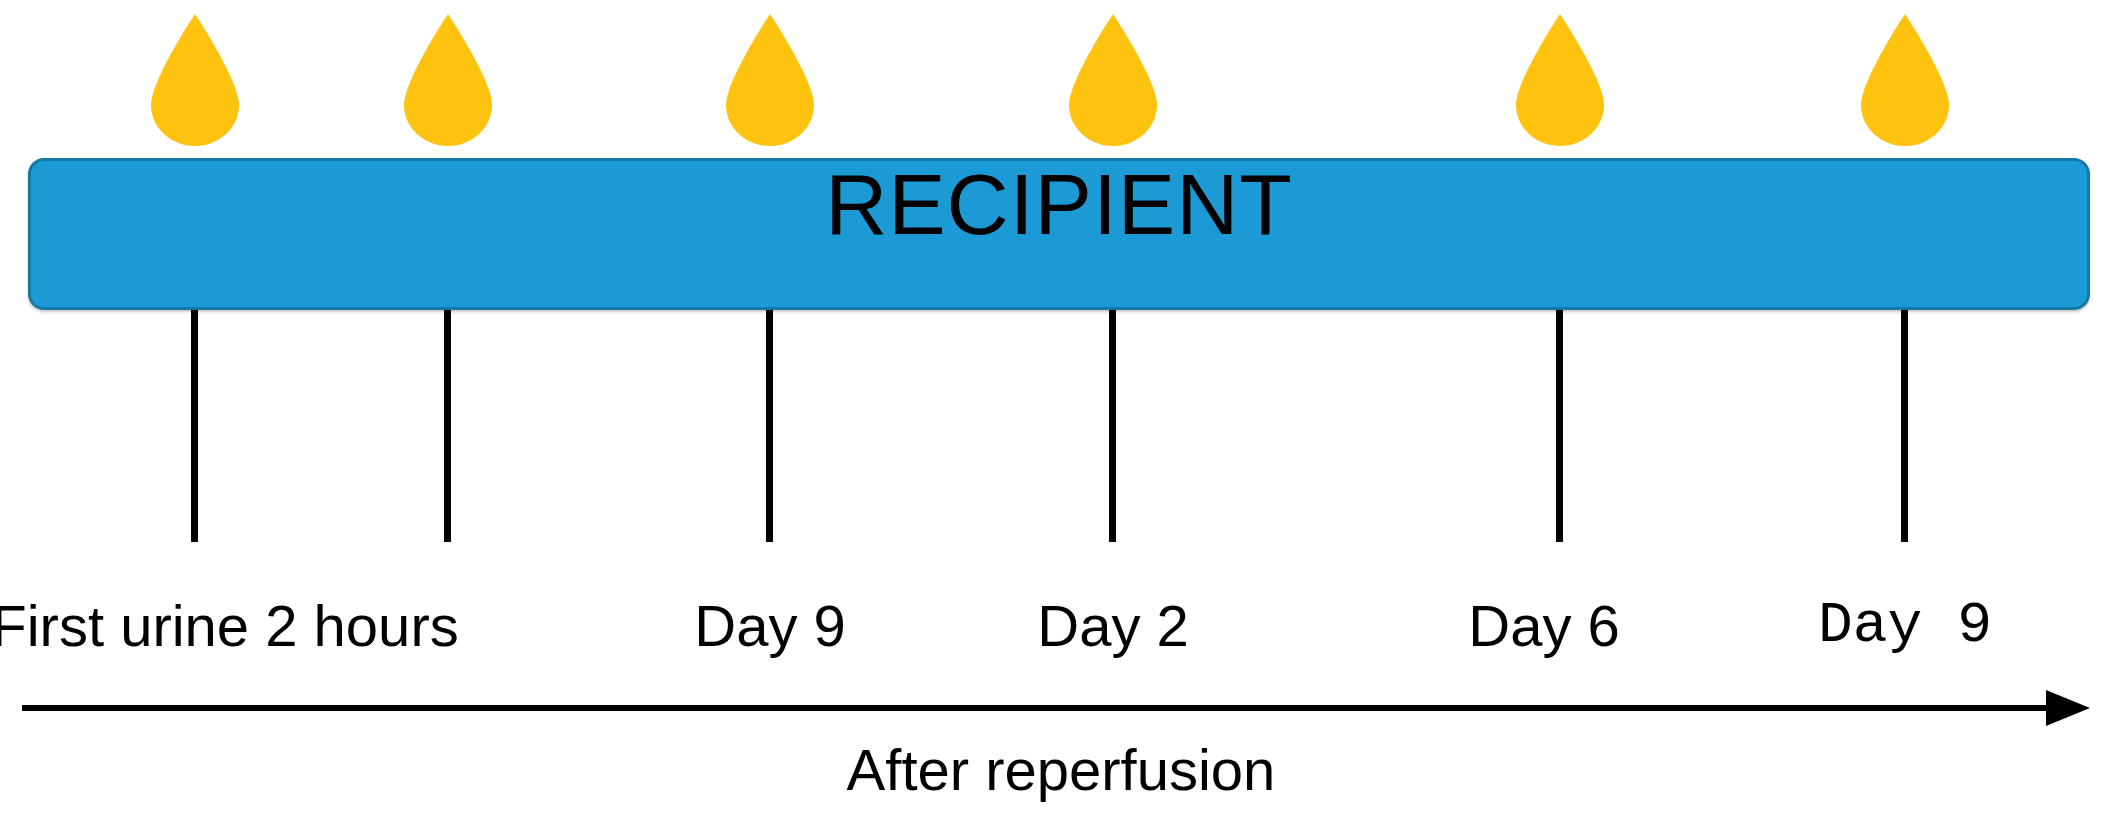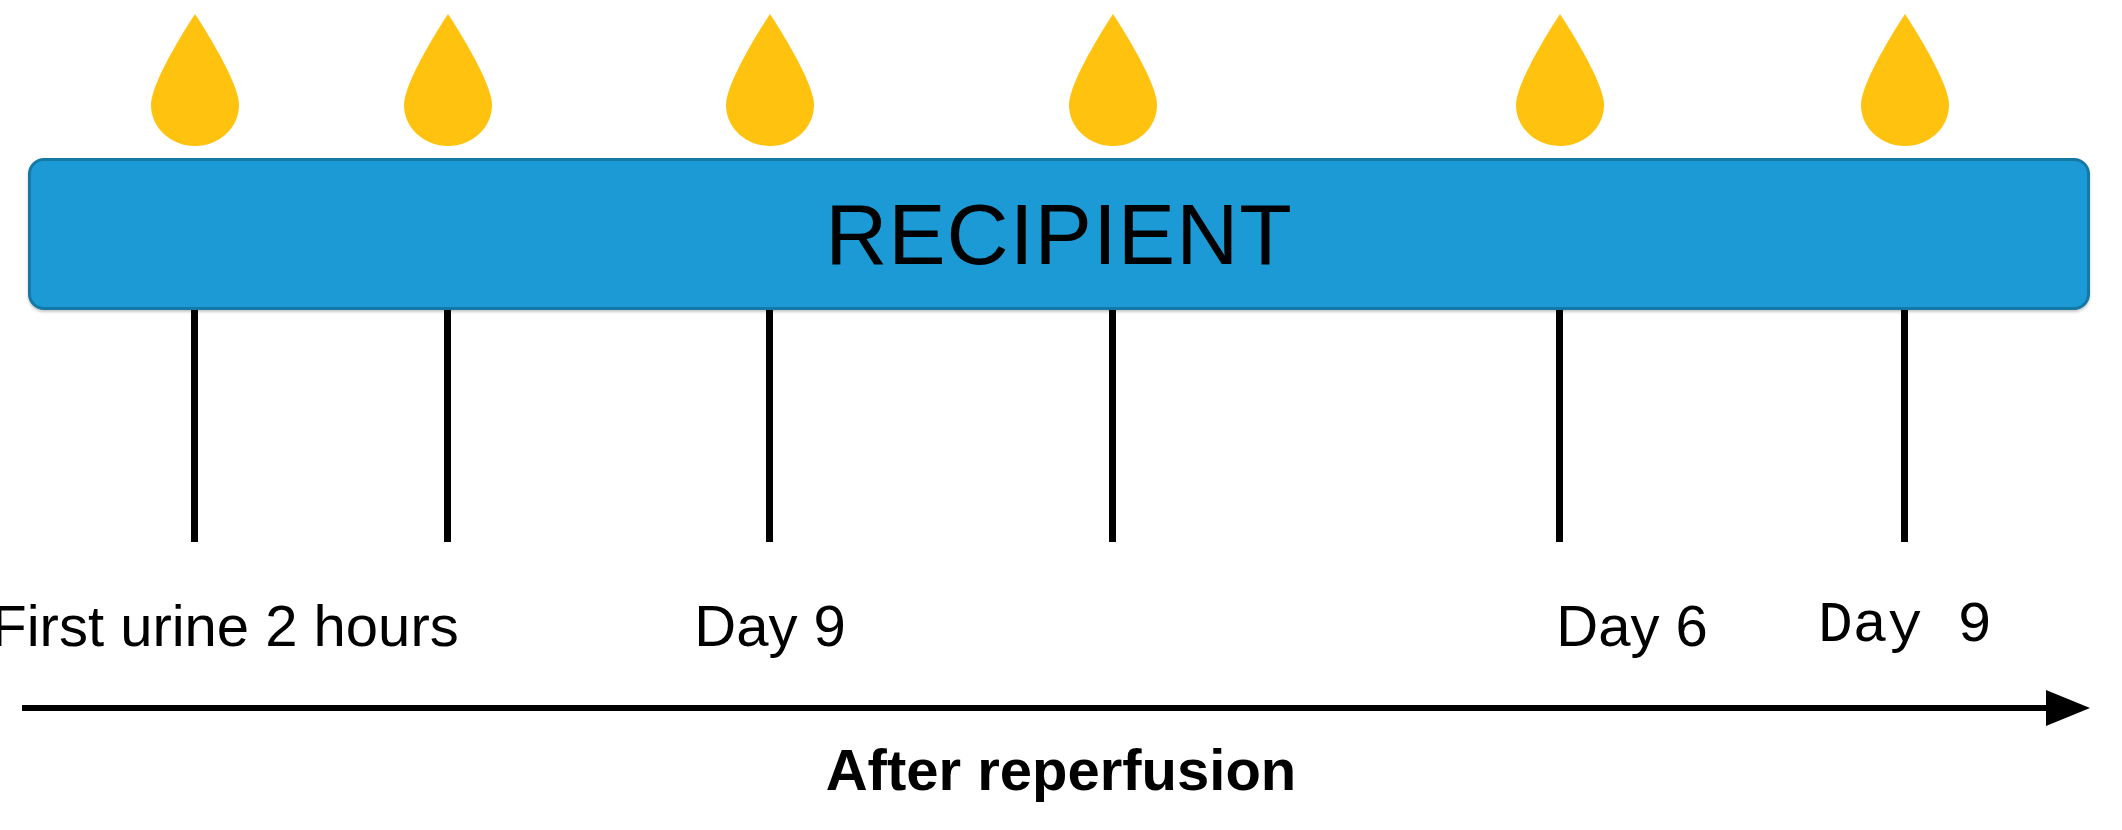--- a/index.html
+++ b/index.html
@@ -47,7 +47,7 @@
     border-radius: 16px;
     box-sizing: border-box;
     display: flex;
-    align-items: center;
+    align-items: flex-start;
     justify-content: center;
     box-shadow: 0 2px 3px rgba(0,0,0,0.22);
   }

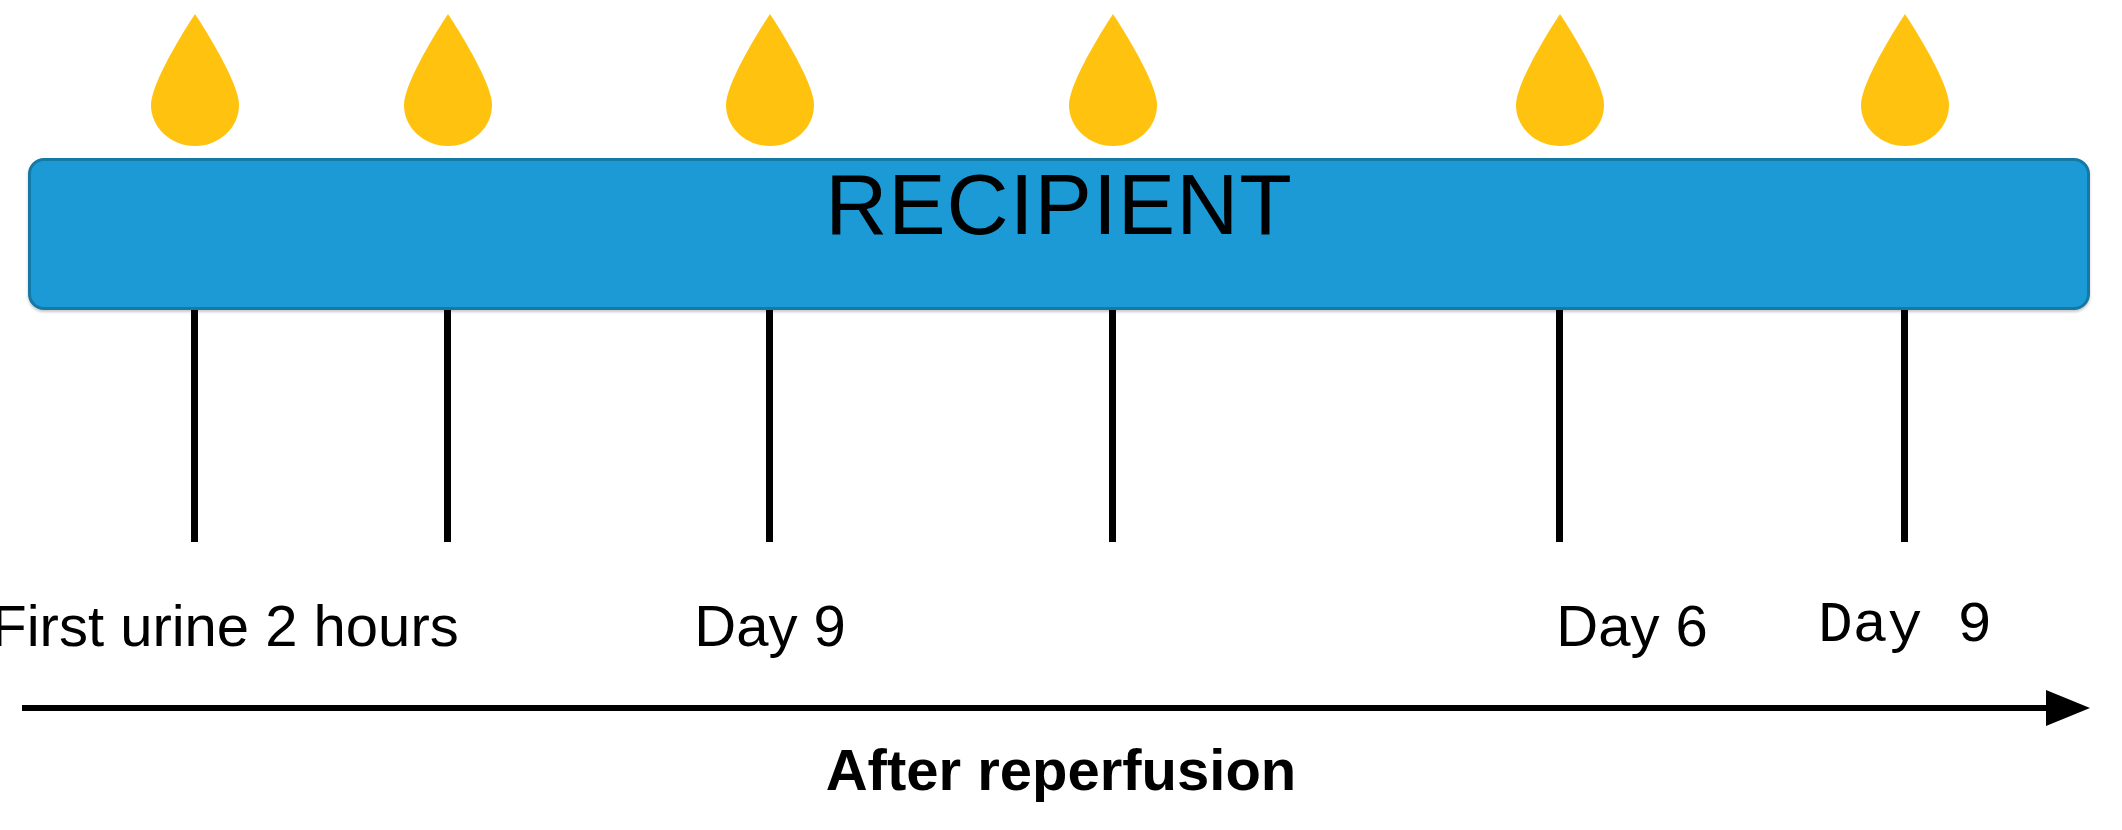--- a/index.html
+++ b/index.html
@@ -155,6 +155,7 @@
 
   <div class="tp-label" style="left:225px;">First urine 2 hours</div>
   <div class="tp-label" style="left:770px;">Day 9</div>
+  <div class="tp-label" style="left:1113px;">Day 2</div>
   <div class="tp-label" style="left:1632px;">Day 6</div>
   <div class="tp-label" style="left:1905px;font-family:Liberation Mono, monospace;">Day 9</div>
 

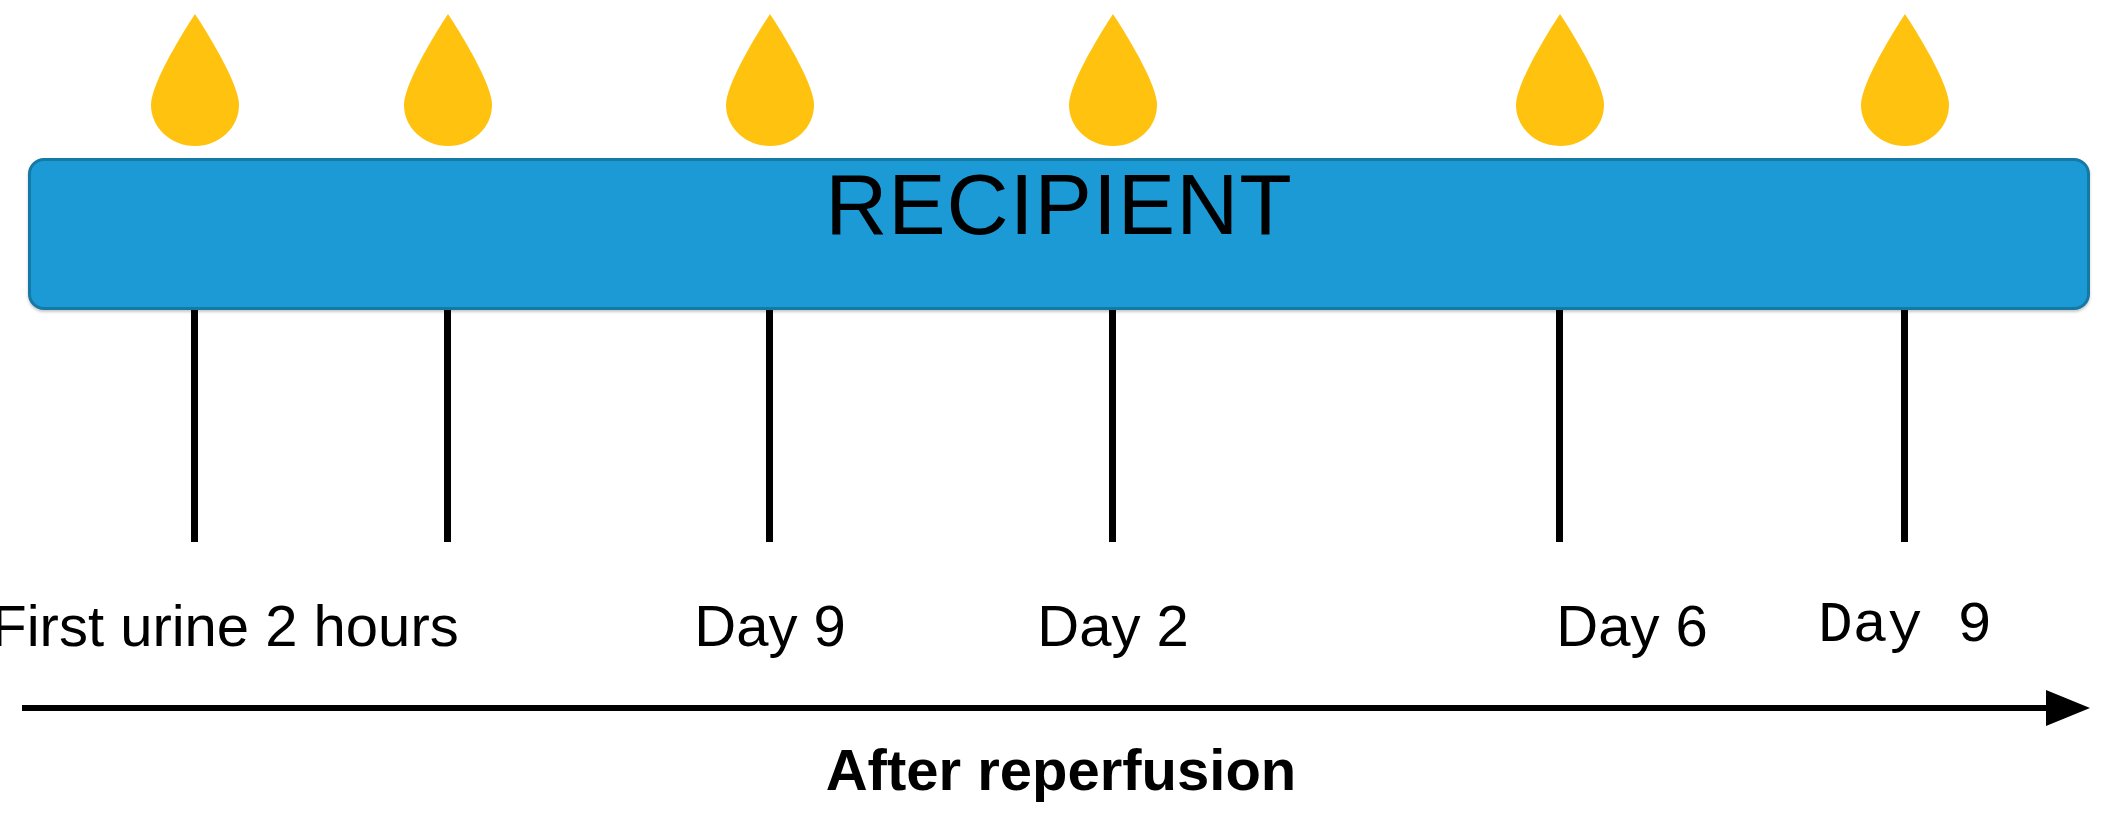--- a/index.html
+++ b/index.html
@@ -156,7 +156,7 @@
   <div class="tp-label" style="left:225px;">First urine 2 hours</div>
   <div class="tp-label" style="left:770px;">Day 9</div>
   <div class="tp-label" style="left:1113px;">Day 2</div>
-  <div class="tp-label" style="left:1632px;">Day 6</div>
+  <div class="tp-label" style="left:1544px;">Day 6</div>
   <div class="tp-label" style="left:1905px;font-family:Liberation Mono, monospace;">Day 9</div>
 
   <div class="axis-arrow">

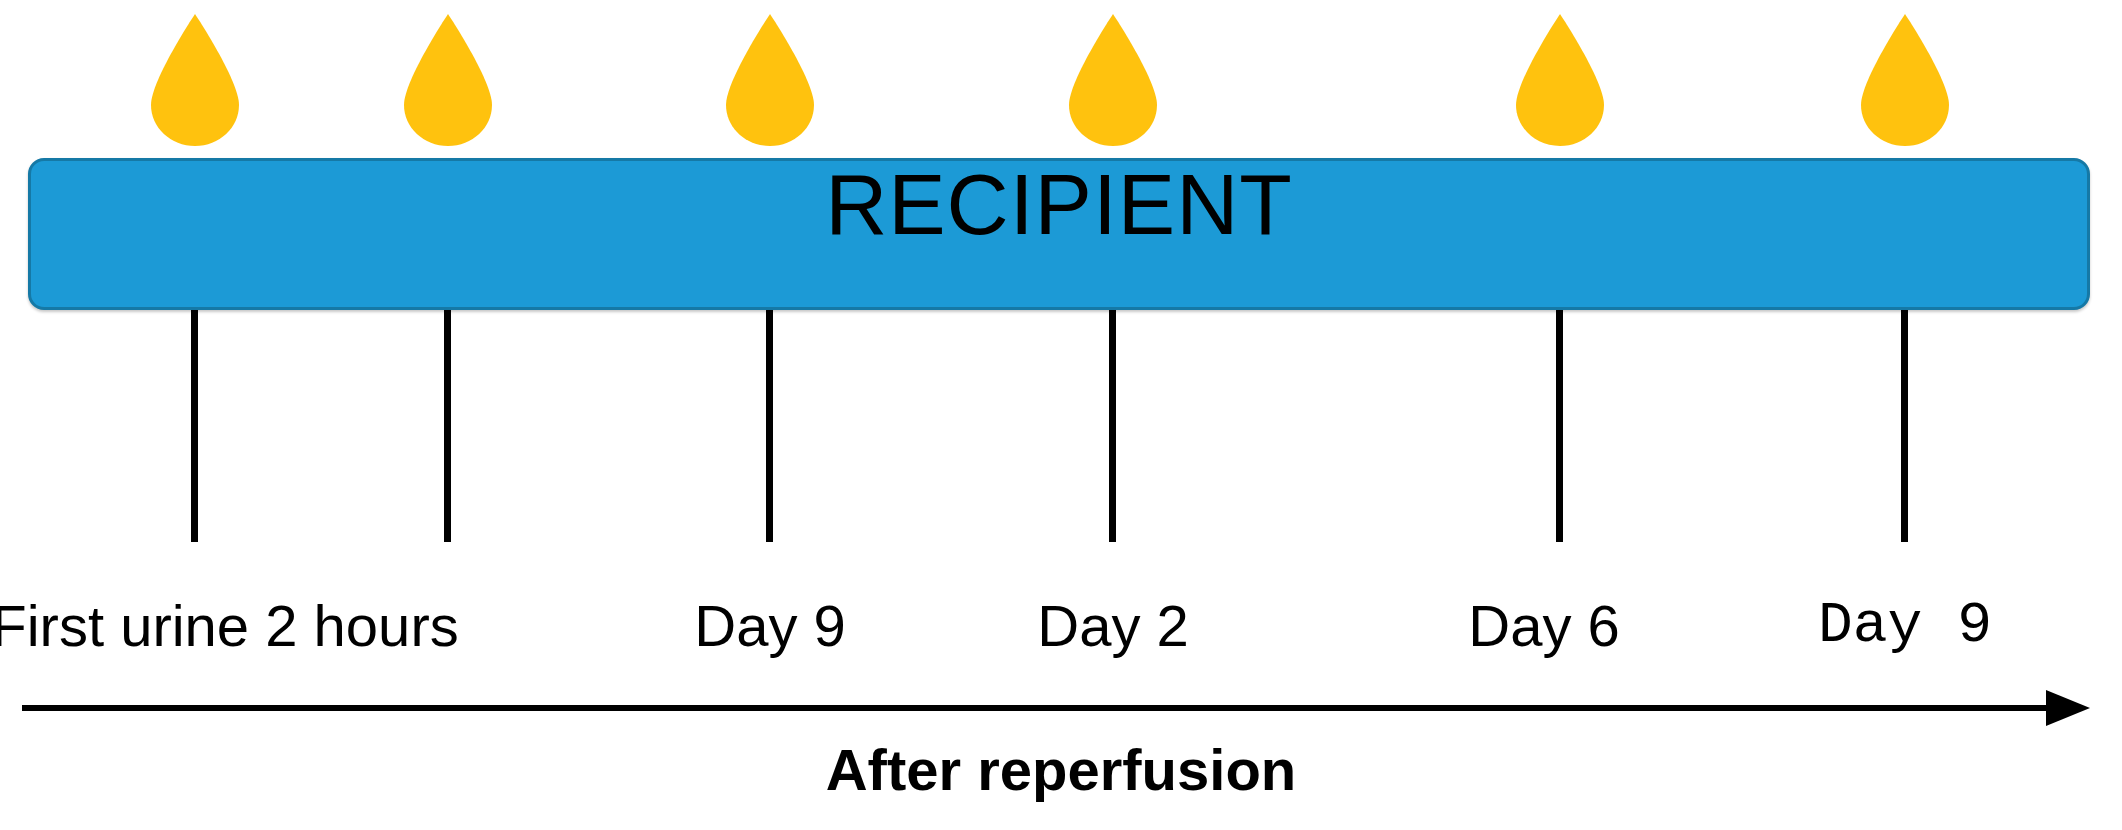--- a/index.html
+++ b/index.html
@@ -101,7 +101,6 @@
     line-height: 1.1;
     color: #000000;
     white-space: nowrap;
-    font-weight: bold;
   }
 </style>
 </head>

